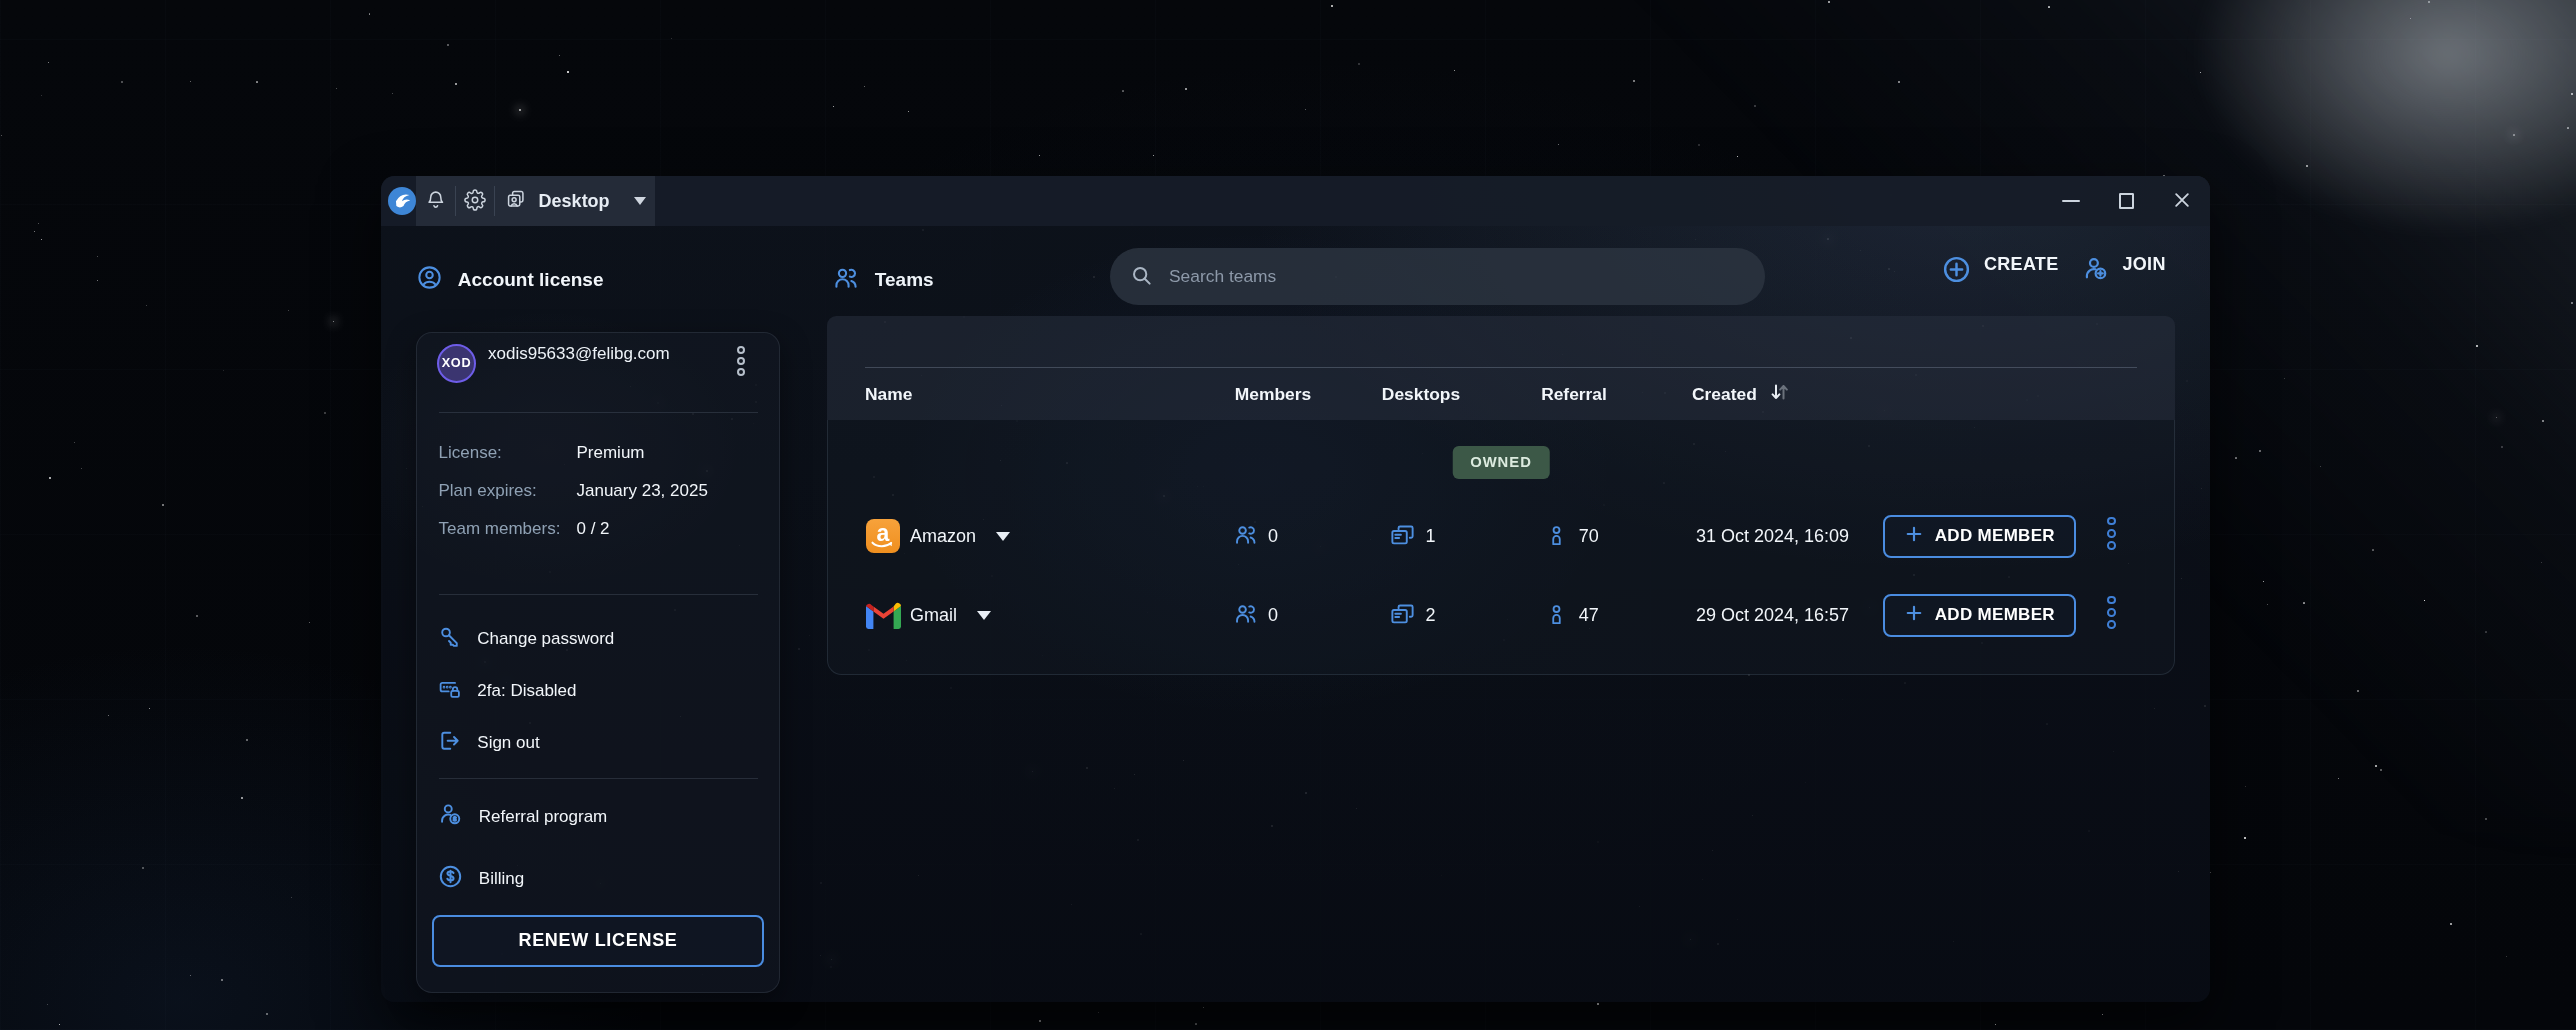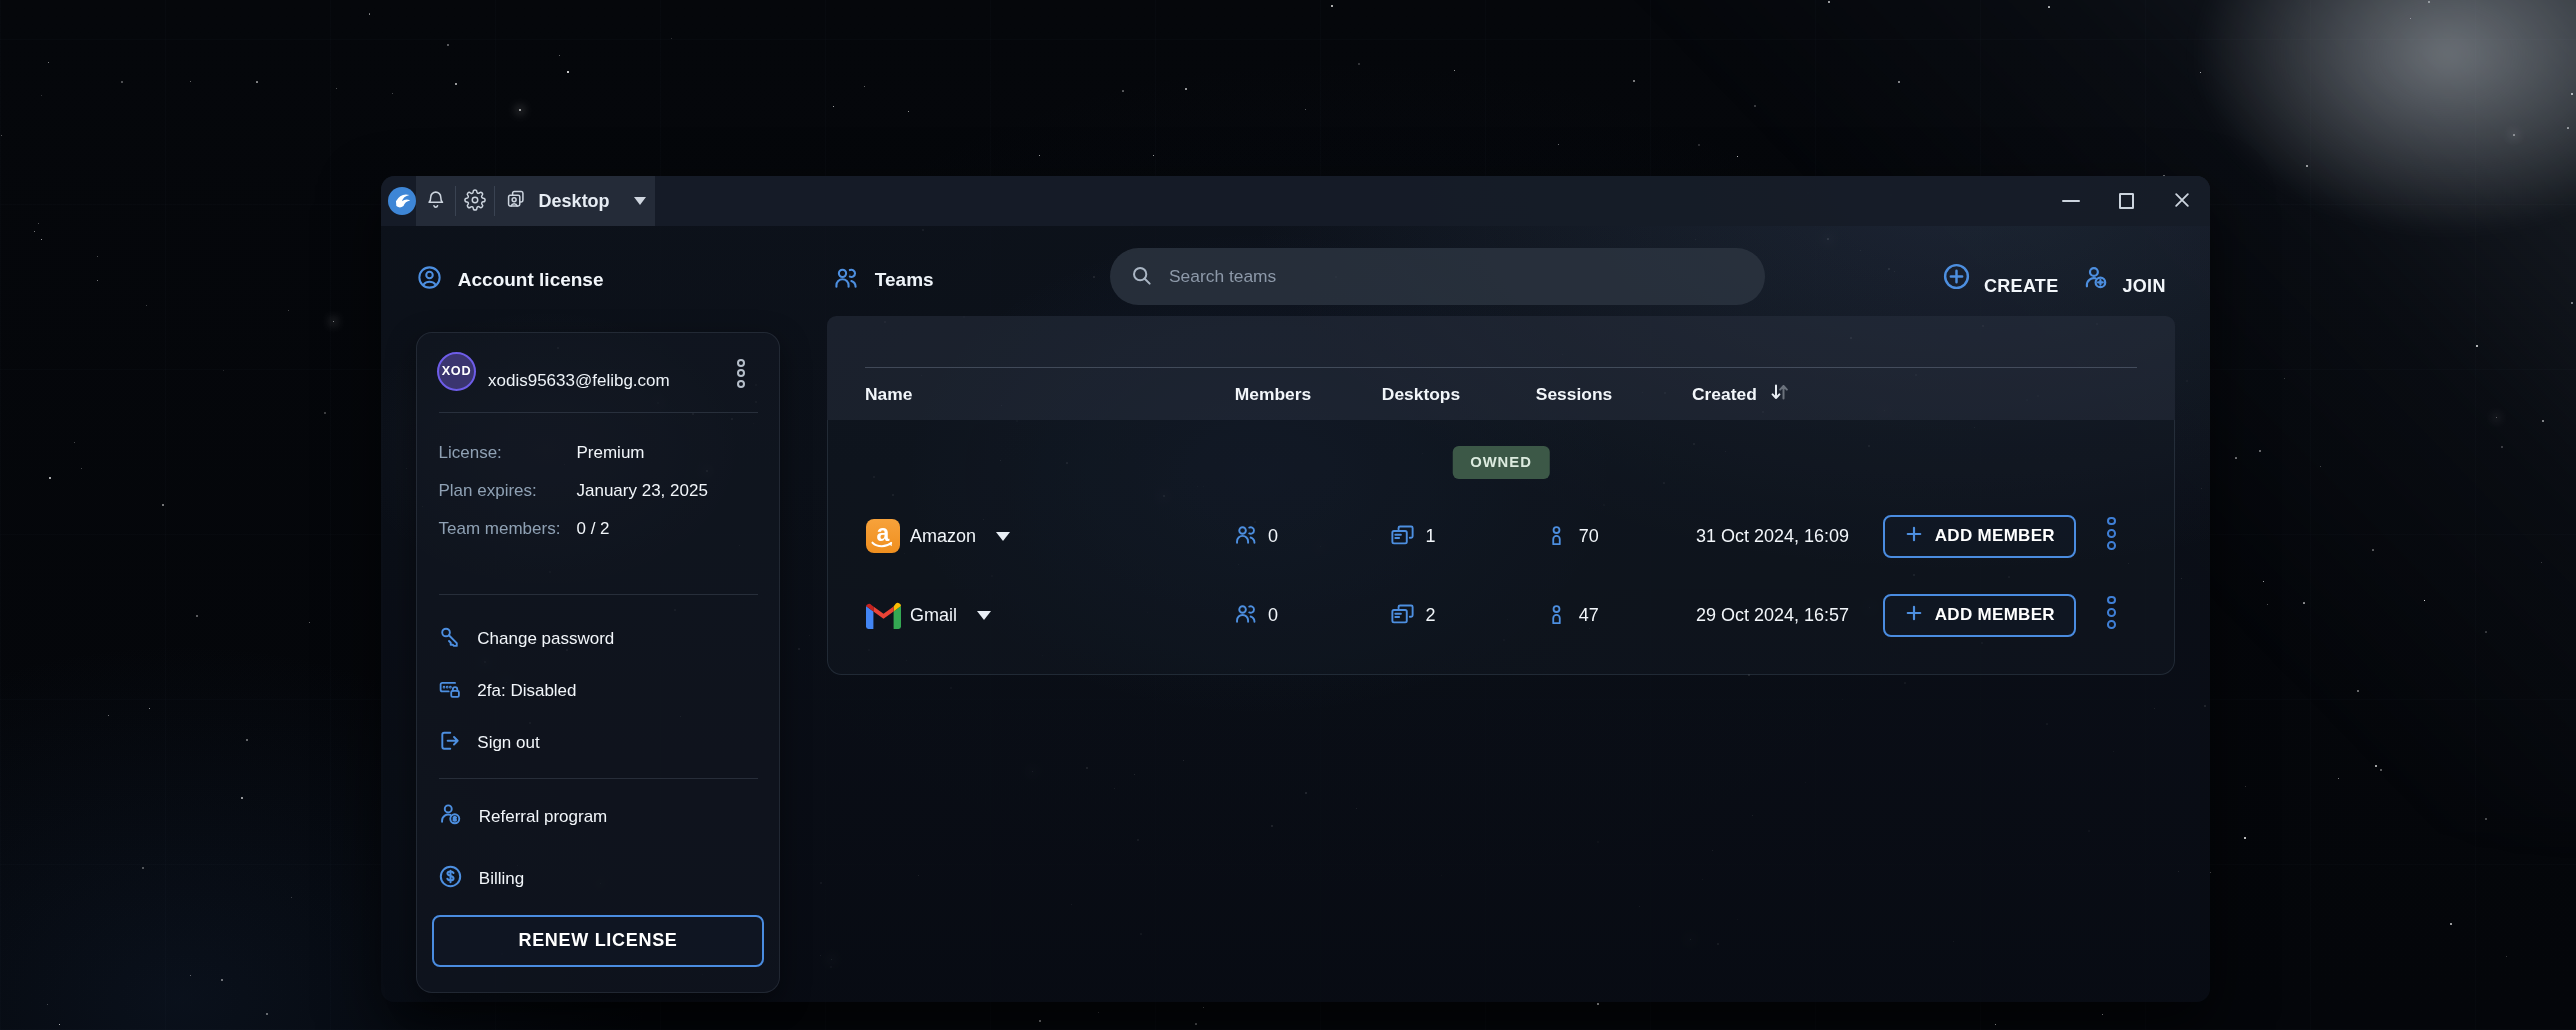--- a/index.html
+++ b/index.html
@@ -74,7 +74,7 @@
     display:flex;align-items:center;padding:0 20px;gap:16px}
   .searchbox input{flex:1;background:none;border:none;outline:none;font-size:17.4px;color:#e4ebf3;font-family:inherit}
   .searchbox input::placeholder{color:#8d99a9}
-  .hdr-btn{position:absolute;top:78px;height:43px;display:flex;align-items:flex-end;gap:12px;background:none;border:none;cursor:pointer;
+  .hdr-btn{position:absolute;top:78px;height:43px;display:flex;align-items:flex-start;gap:12px;background:none;border:none;cursor:pointer;
     color:#f2f6fa;font-size:18px;font-weight:bold;font-family:inherit;letter-spacing:0.3px}
   .create-btn{left:1560px}
   .join-btn{left:1700px}

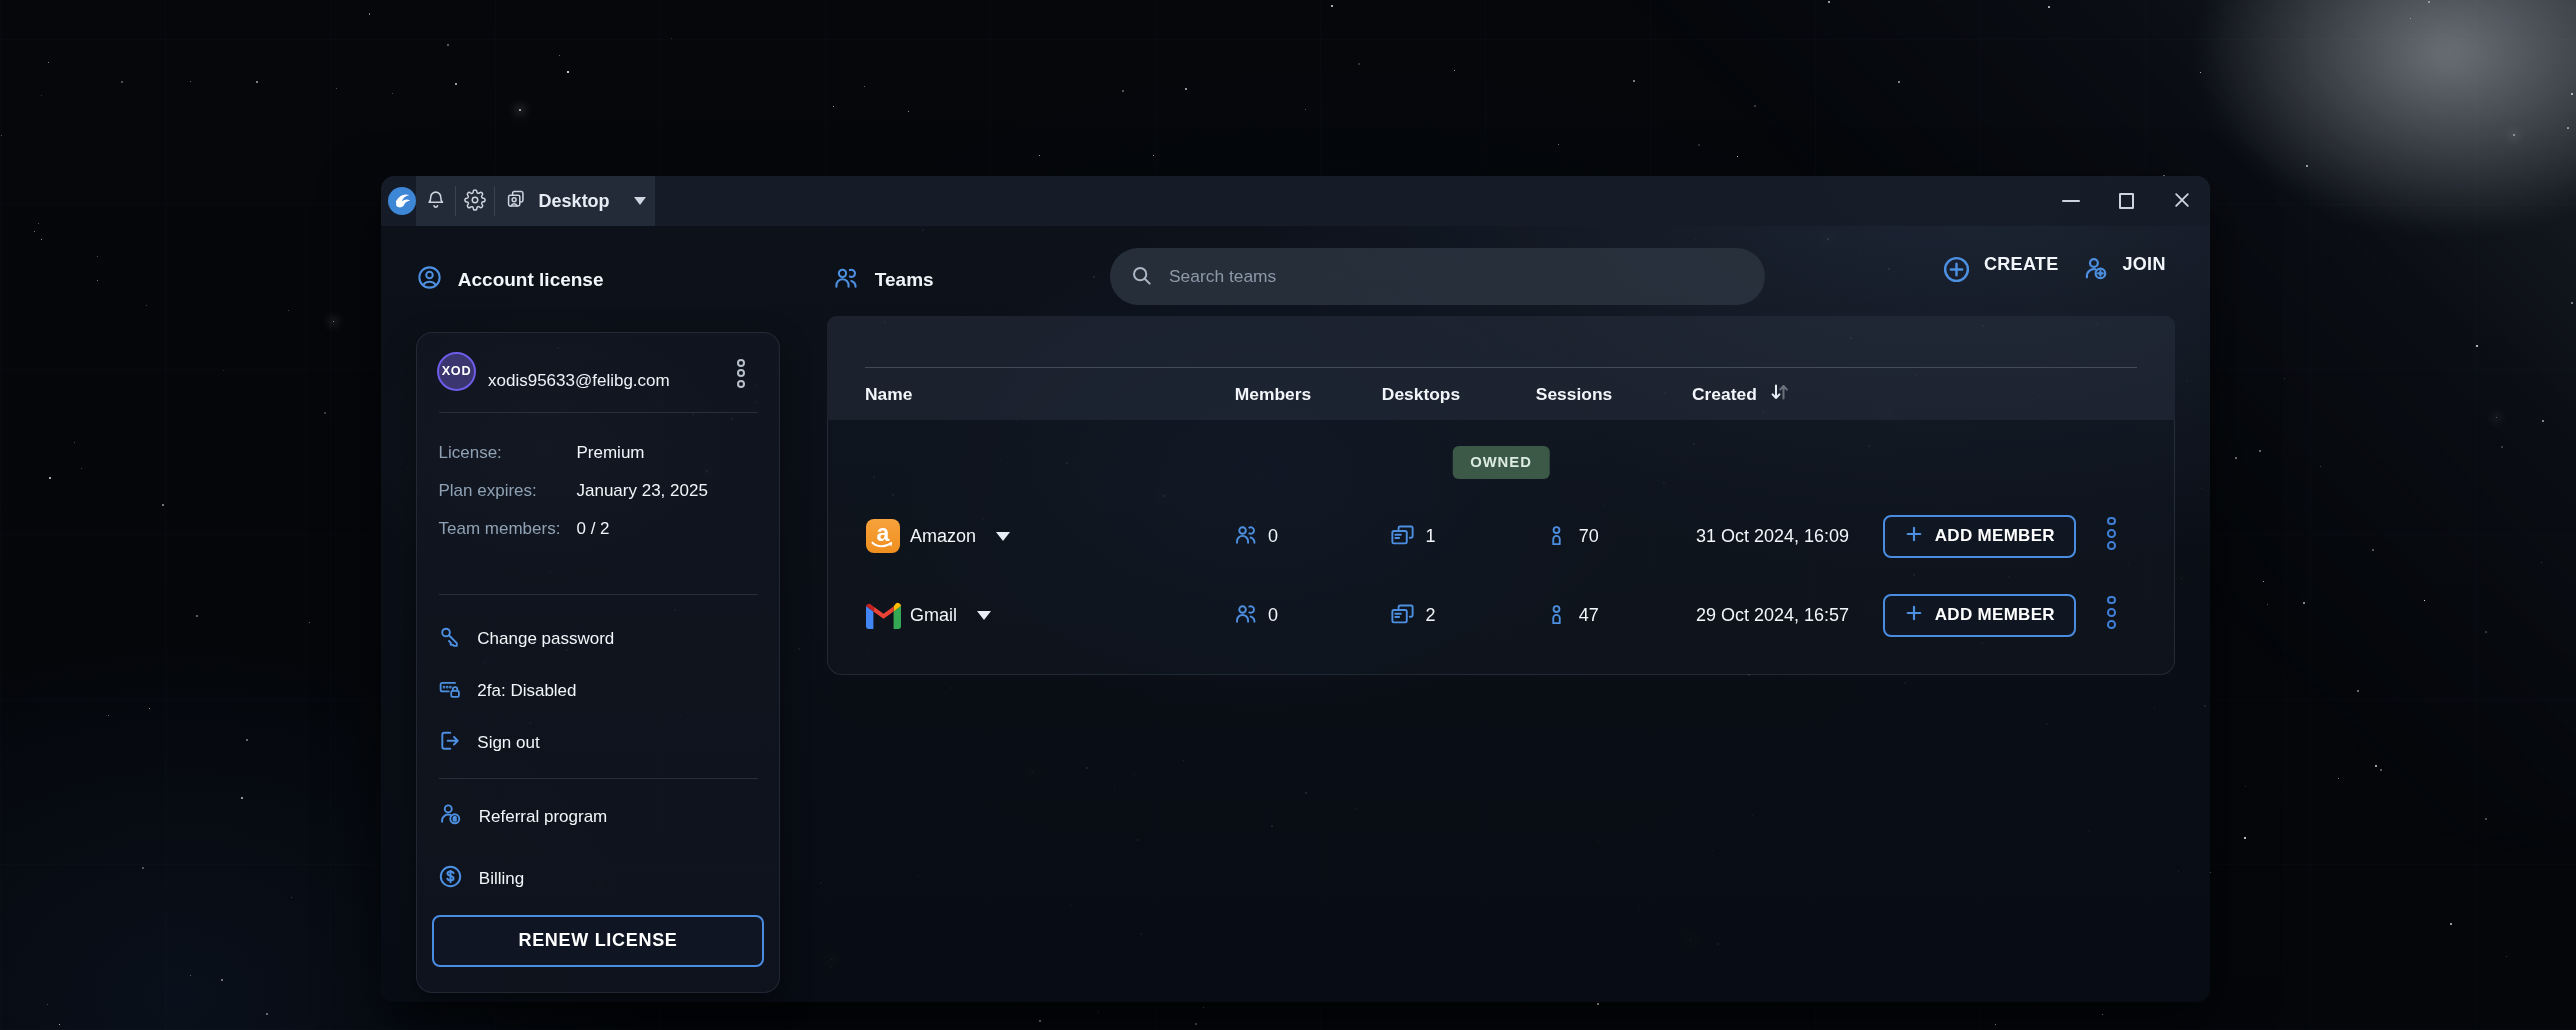--- a/index.html
+++ b/index.html
@@ -47,7 +47,7 @@
   .sb-heading span{font-size:19px;font-weight:bold;color:#f2f6fa}
   .account-card{position:absolute;left:35px;top:156px;width:364px;height:661px;border-radius:16px;
     background:rgba(20,26,36,0.55);border:0.7px solid rgba(150,165,185,0.14);box-shadow:0 10.7px 29.5px rgba(0,0,0,0.42)}
-  .acct-row{position:absolute;left:20px;right:34px;top:10.7px;height:47px;display:flex;align-items:flex-end}
+  .acct-row{position:absolute;left:20px;right:34px;top:10.7px;height:47px;display:flex;align-items:flex-start}
   .avatar{width:39px;height:39px;border-radius:50%;background:#3b3570;border:2px solid #6e5de8;color:#fff;
     display:flex;align-items:center;justify-content:center;font-size:12.7px;font-weight:bold;letter-spacing:0.7px}
   .acct-email{margin-left:12px;font-size:17px;color:#eef3f8}

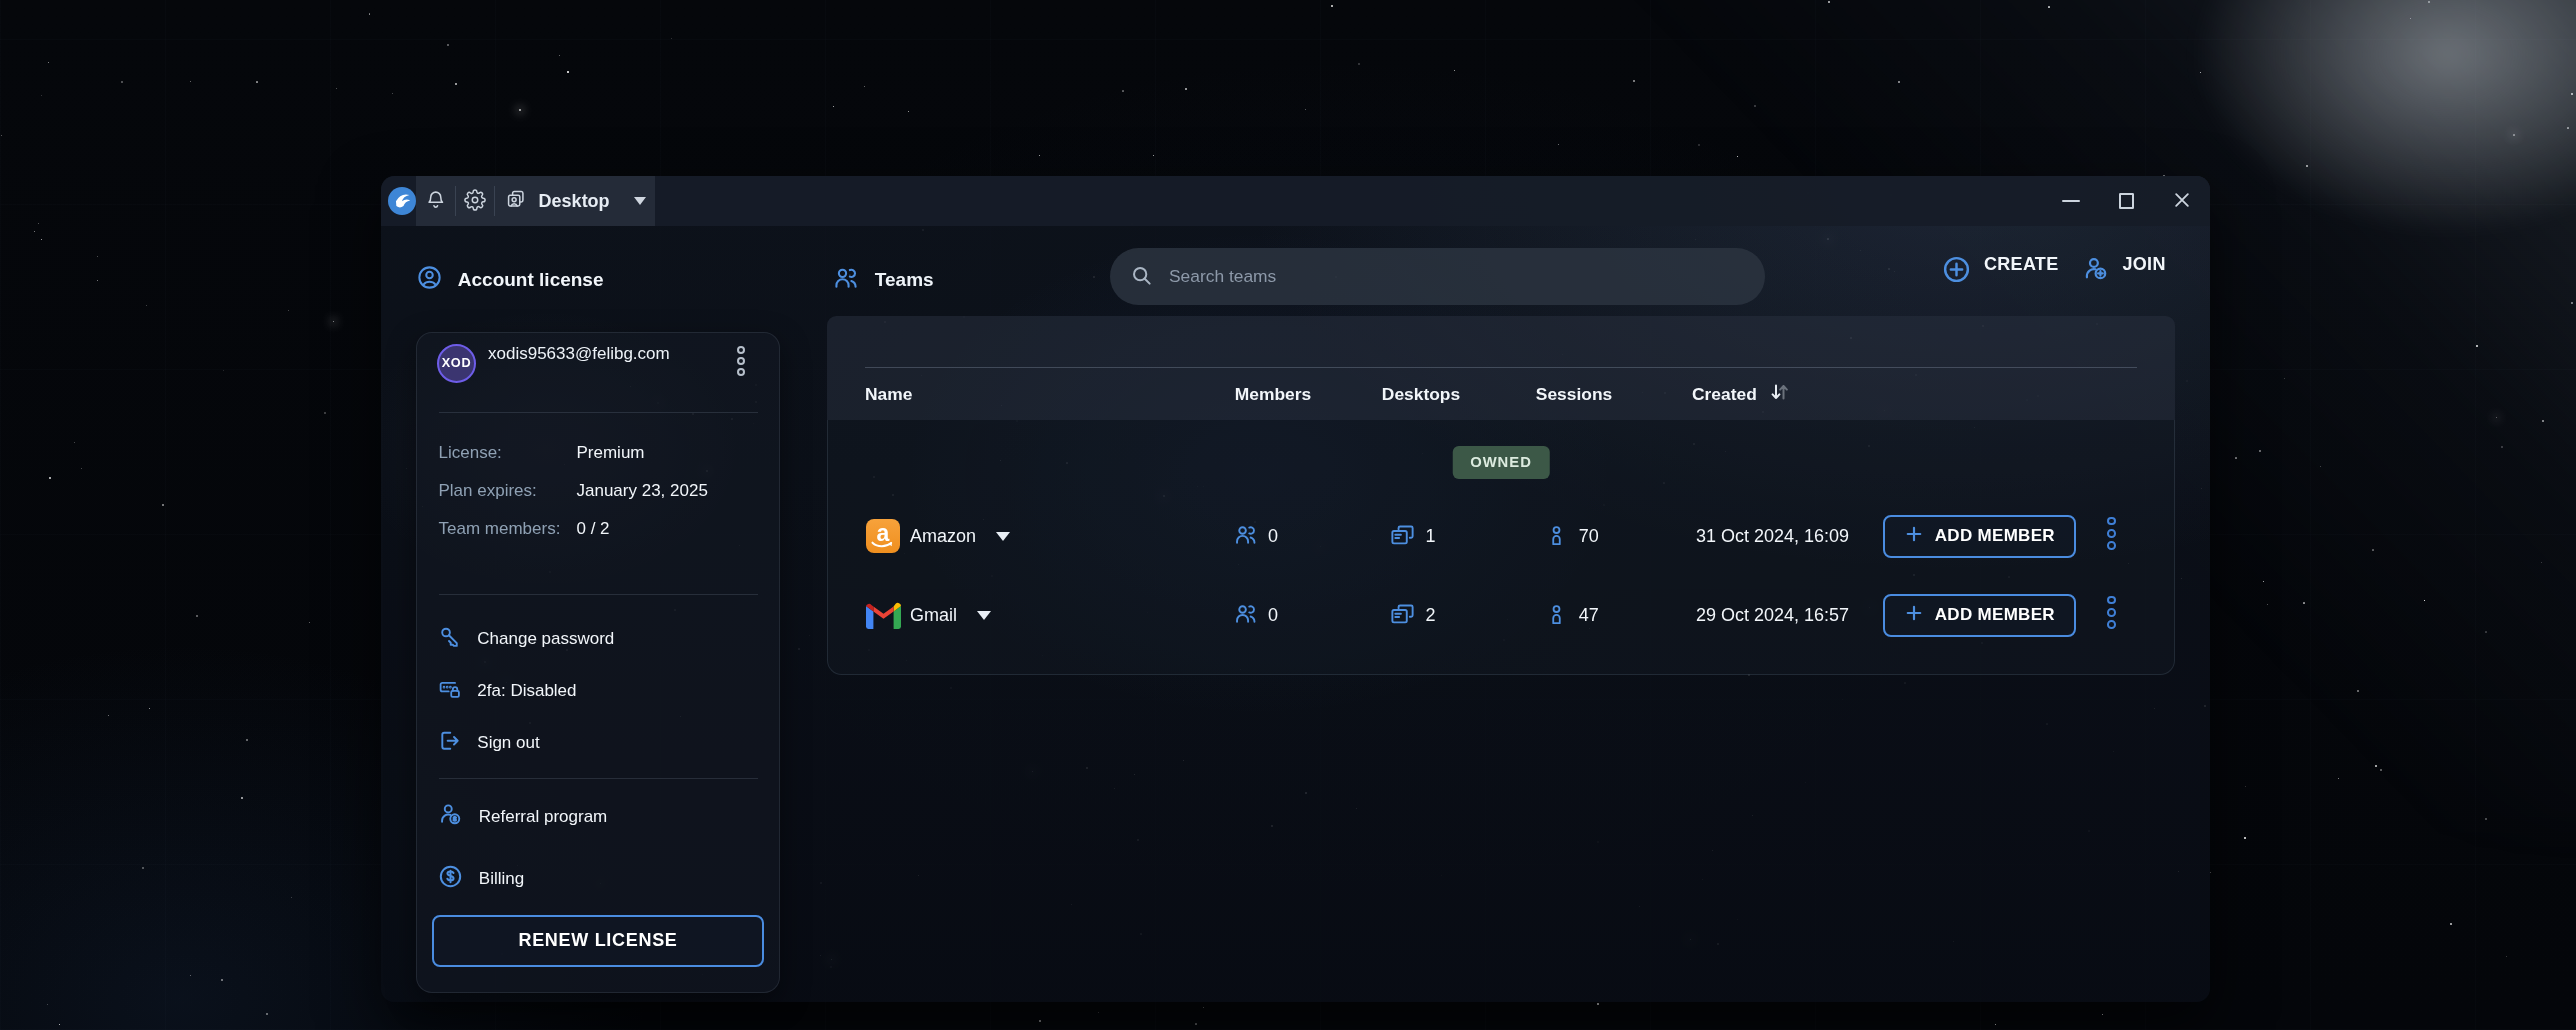--- a/index.html
+++ b/index.html
@@ -584,7 +584,7 @@
           <span class="colh col-name">Name</span>
           <span class="colh col-members">Members</span>
           <span class="colh col-desktops">Desktops</span>
-          <span class="colh col-sessions">Sessions</span>
+          <span class="colh col-sessions">Referral</span>
           <span class="colh col-created">
             <span>Created</span>
             <span>

